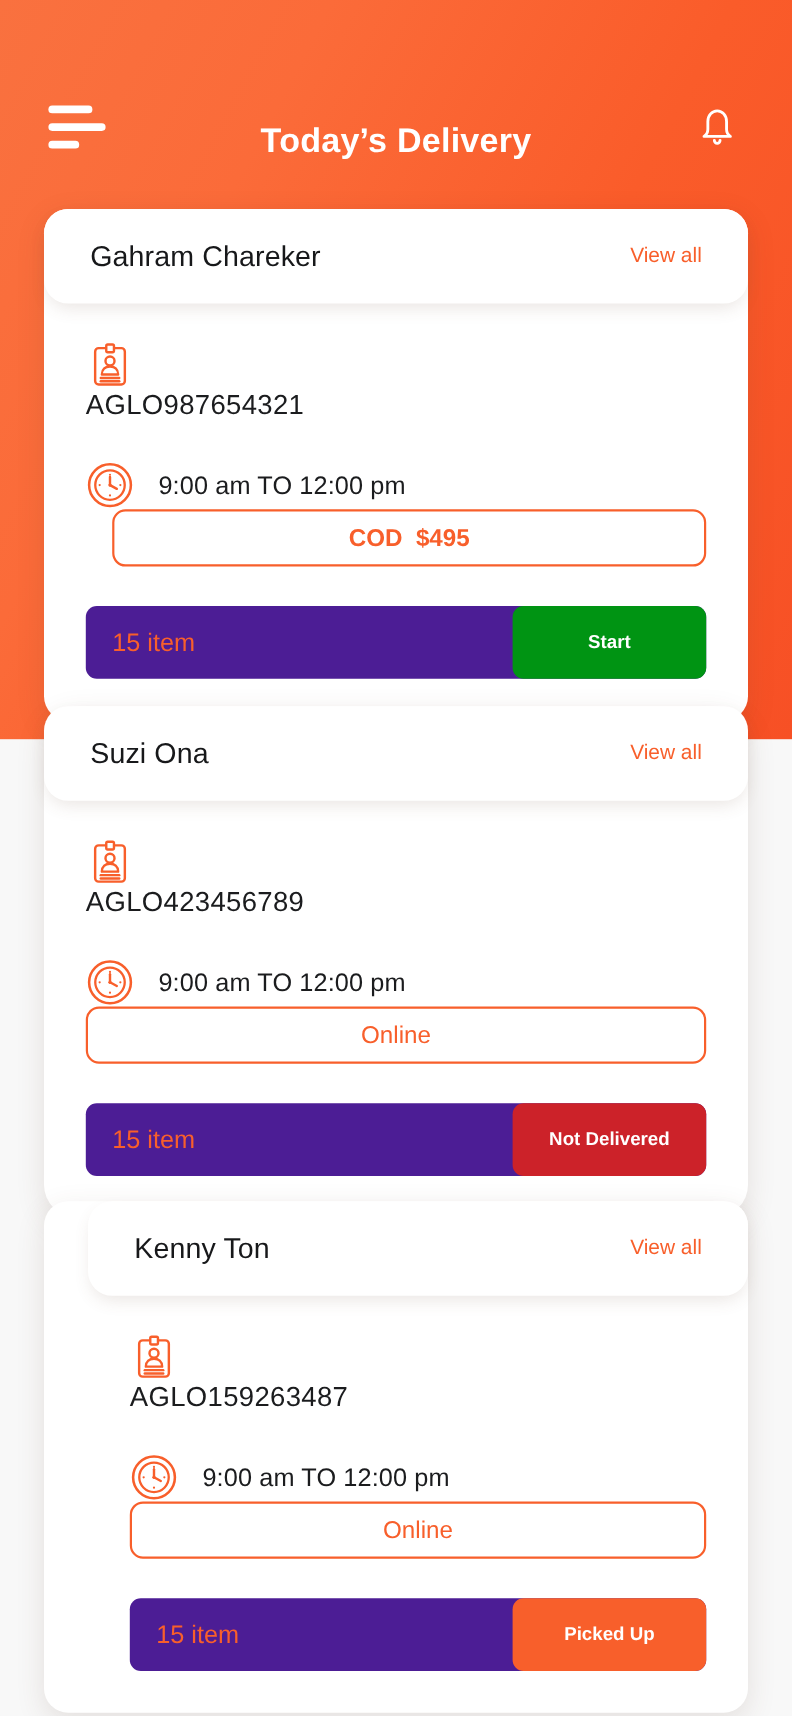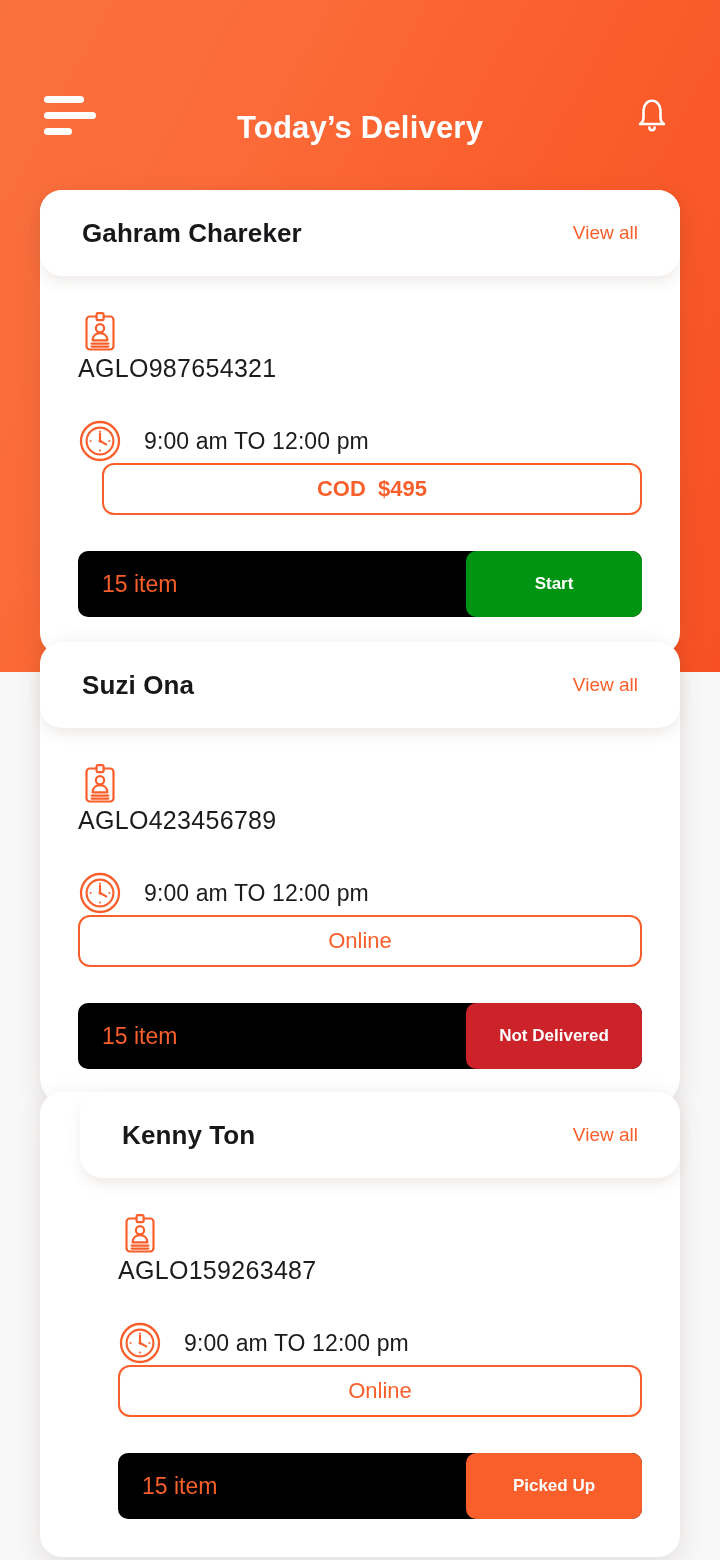--- a/index.html
+++ b/index.html
@@ -66,7 +66,7 @@
     z-index:2;
   }
   .customer-name {
-    font-size:26px; font-weight:bold; color:#17181a; letter-spacing:.1px;
+    font-size:26px; font-weight:normal; color:#17181a; letter-spacing:.1px;
   }
   .view-all {
     font-size:19px; color:#f85f2b; font-weight:normal;

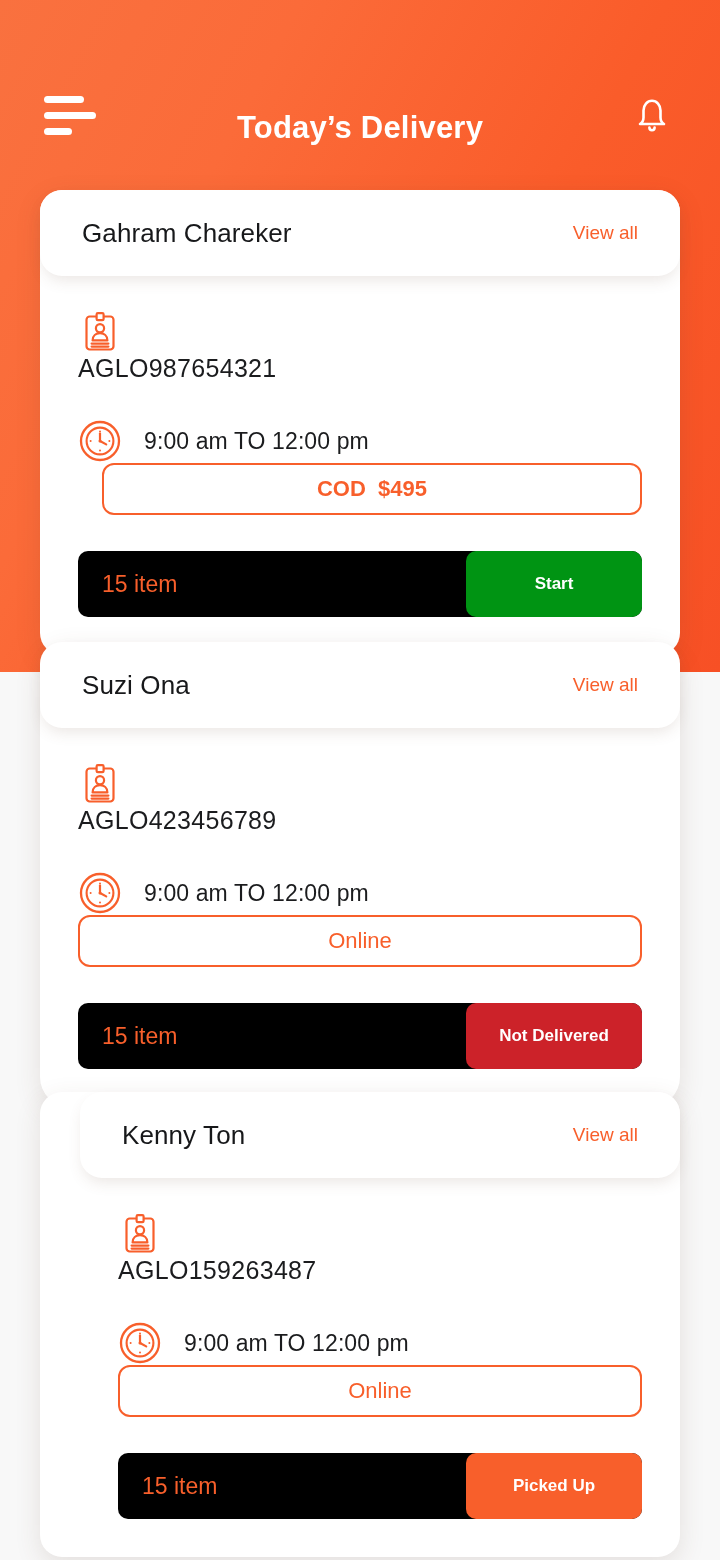--- a/index.html
+++ b/index.html
@@ -103,7 +103,7 @@
   .card-footer {
     position:relative;
     height:66px;
-    background:#000000;
+    background:#4c1d95;
     border-radius:10px;
     display:flex; align-items:center;
   }

